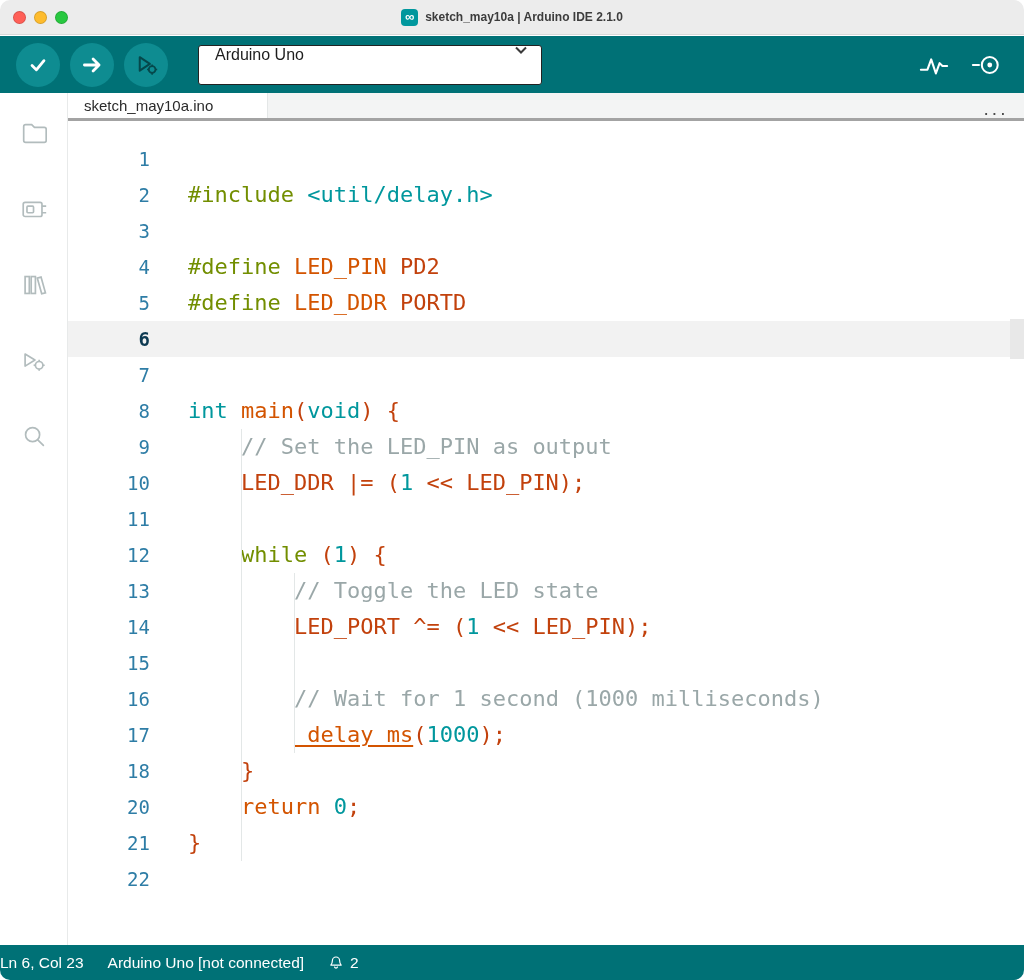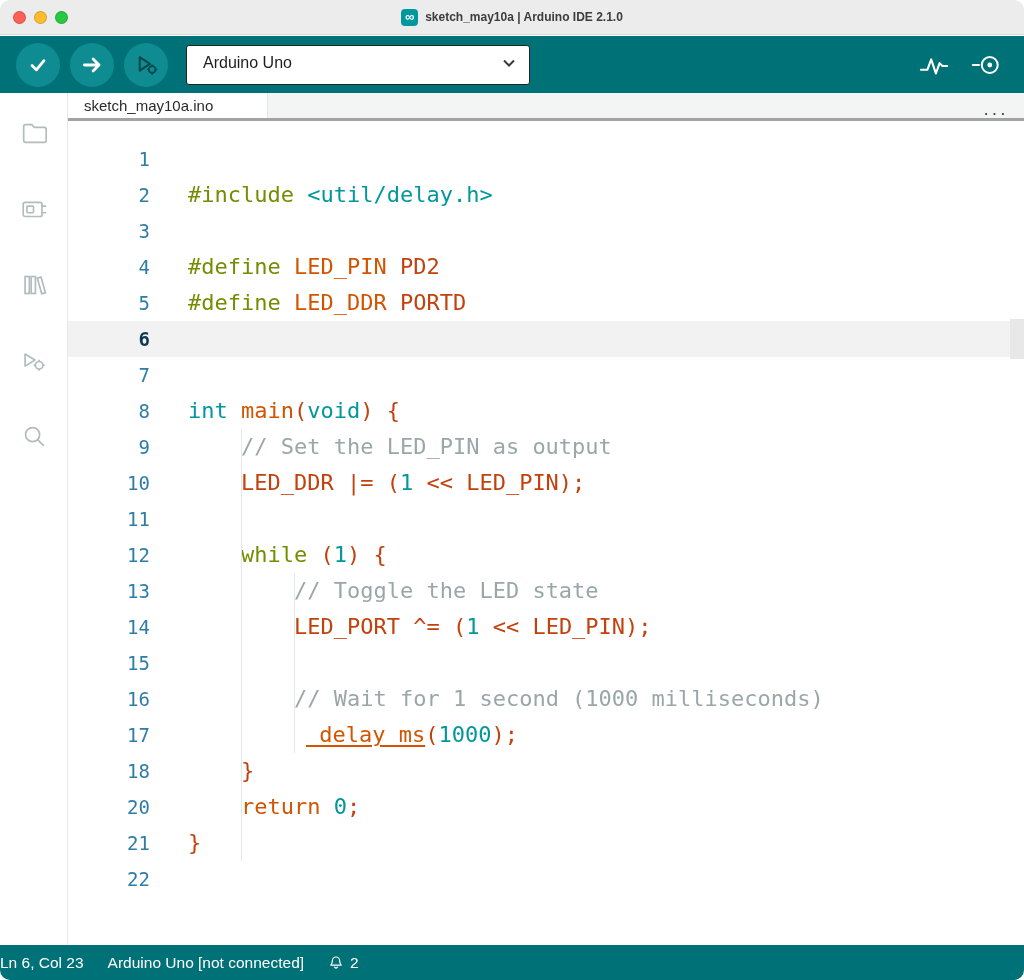--- a/index.html
+++ b/index.html
@@ -19,7 +19,7 @@
   .toolbar { position:absolute; top:36px; left:0; right:0; height:57px; background:#007176; display:flex; align-items:center; }
   .tb-btn { width:44px; height:44px; border-radius:50%; background:#0E8C91; display:flex; align-items:center; justify-content:center; flex:none; cursor:pointer; }
   .tb-btn.first { margin-left:16px; } .tb-btn + .tb-btn { margin-left:10px; }
-  .board-select { margin-left:18px; width:344px; height:40px; background:#fff; border:1.5px solid #222; border-radius:3px; display:flex; align-items:center; padding:0 14px 4px 16px; cursor:pointer; }
+  .board-select { margin-left:30px; width:344px; height:40px; background:#fff; border:1.5px solid #222; border-radius:3px; display:flex; padding:0 14px 4px 16px; cursor:pointer; }
   .board-select .label { font-size:16px; color:#1d1d1d; flex:1; }
   .tb-right { margin-left:auto; display:flex; align-items:center; gap:16px; padding-right:20px; }
   .tb-icon-btn { width:36px; height:36px; display:flex; align-items:center; justify-content:center; cursor:pointer; }

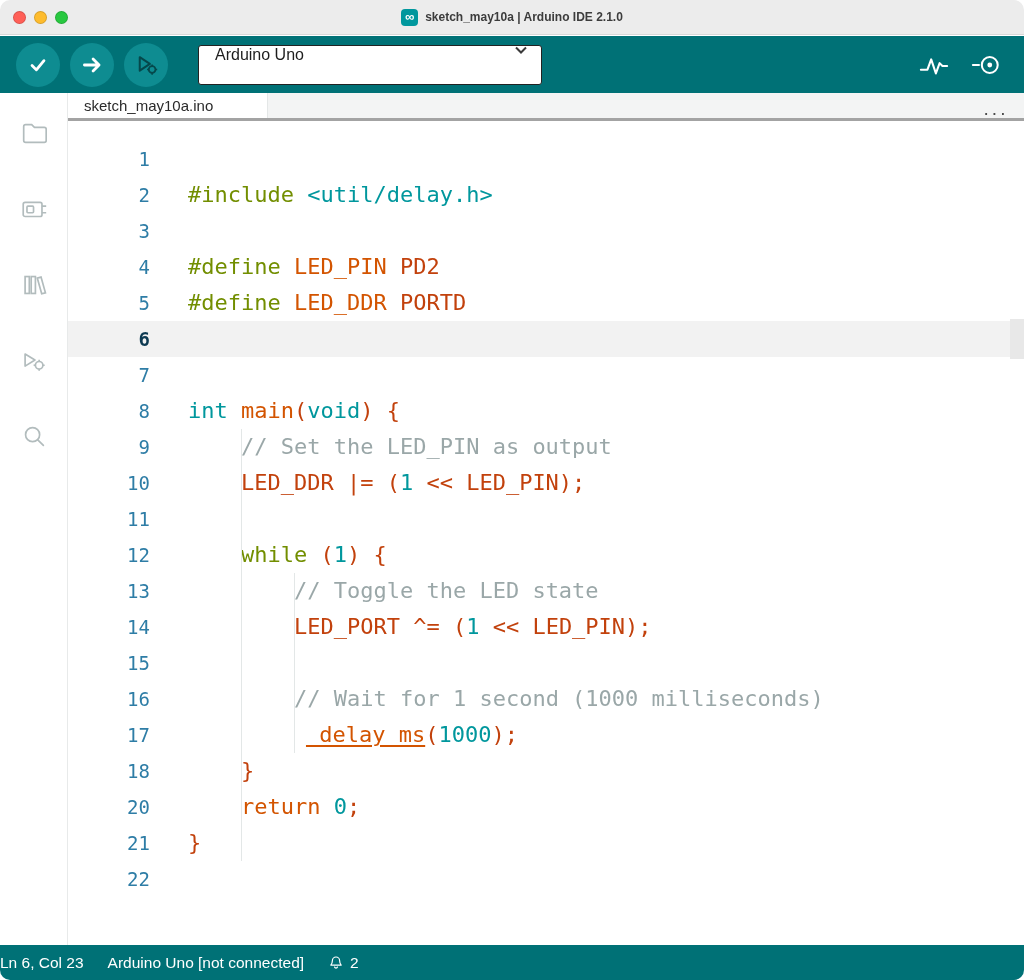--- a/index.html
+++ b/index.html
@@ -46,7 +46,7 @@
   .s-g { color:#728E00; }                 
   .s-t { color:#00979D; }                 
   .s-o { color:#D35400; }                 
-  .s-ou { color:#D35400; text-decoration:underline; text-underline-offset:3px;padding-left:12px; }
+  .s-ou { color:#D35400; text-decoration:underline; text-underline-offset:3px; }
   .s-c { color:#9AA7A8; }                 
   .s-d { color:#c2410c; }                 
   .guide { position:absolute; width:1px; background:#e3e7e7; pointer-events:none; }

